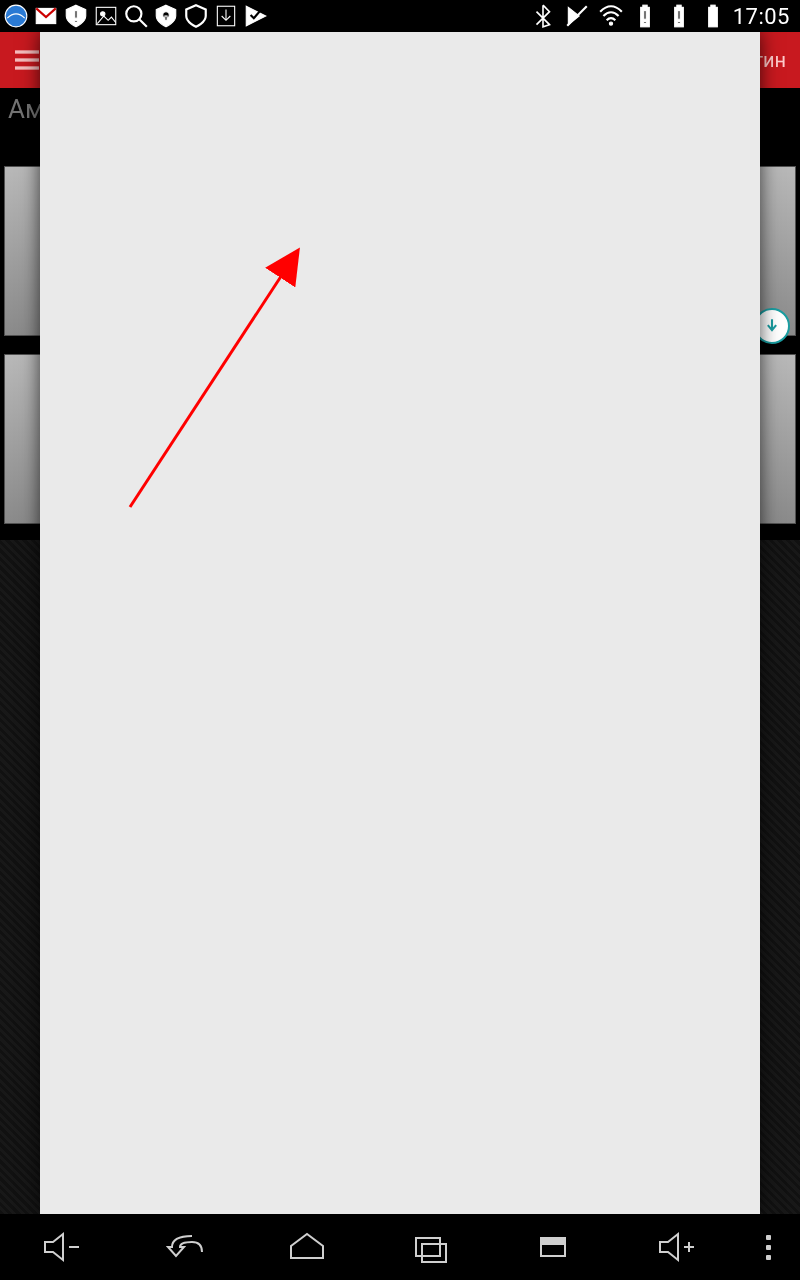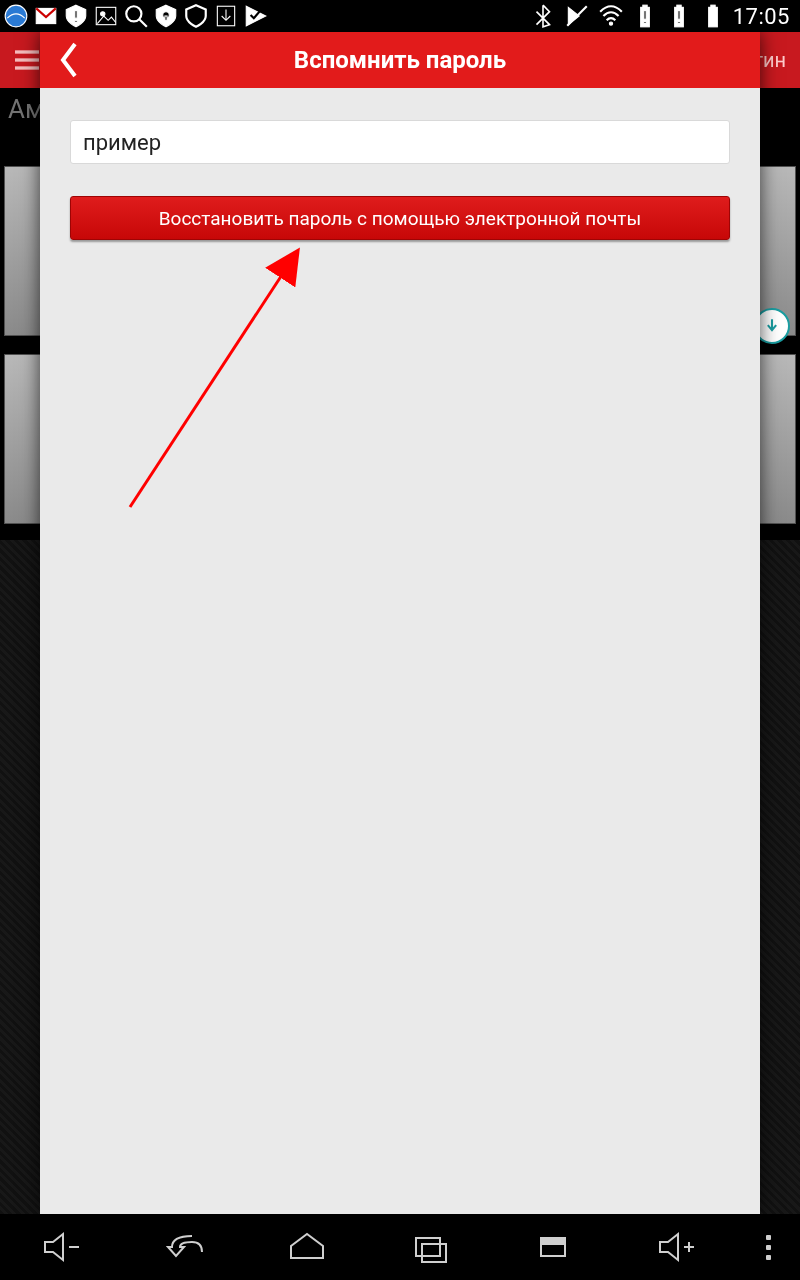--- a/index.html
+++ b/index.html
@@ -187,14 +187,6 @@
 <div class="bg-hash"></div>
 
 <div class="modal">
-  <div class="modal-header">
-    <div class="back-btn">
-      <svg viewBox="0 0 24 40">
-          <polyline points="18,4 6,20 18,36"></polyline>
-        </svg>
-    </div>
-    <div class="modal-title">Вспомнить пароль</div>
-  </div>
   <div class="modal-body">
     <input class="input" value="пример" style="">
     <button class="recover-btn">Восстановить пароль с помощью электронной почты</button>

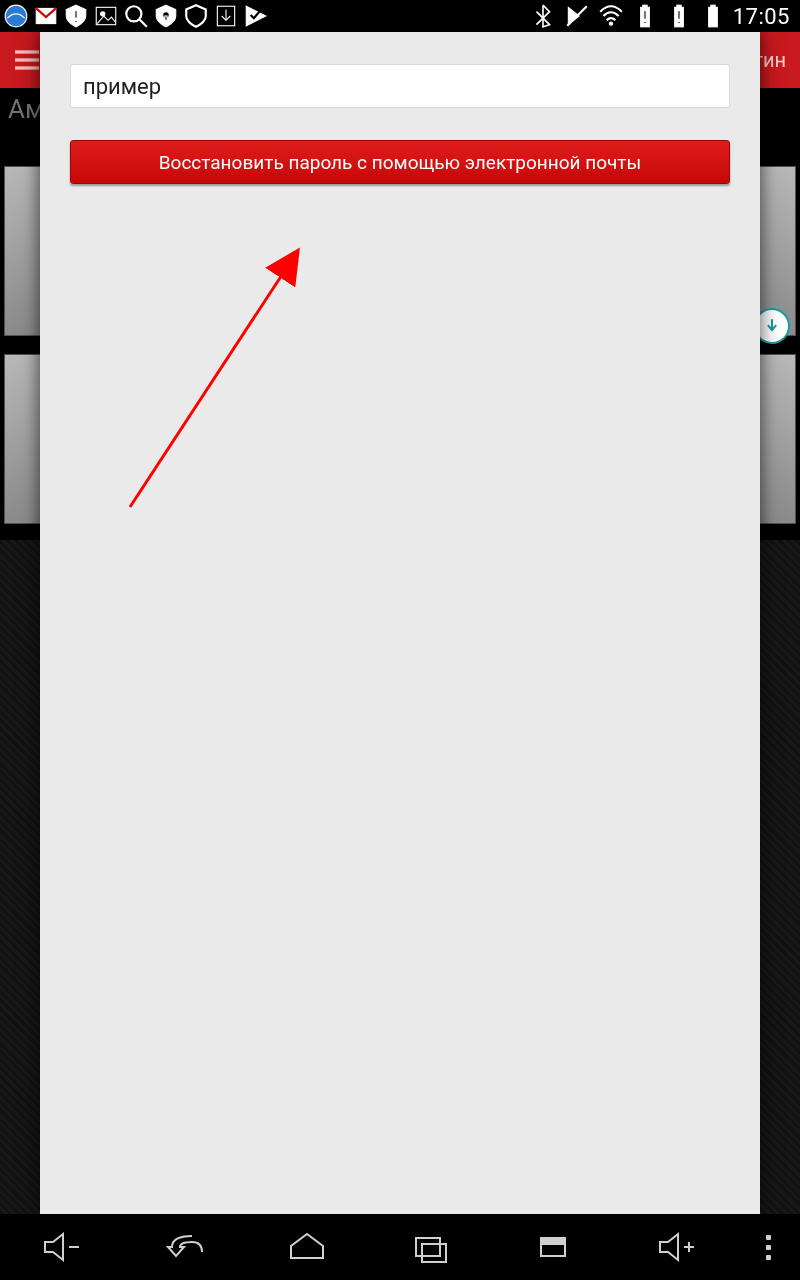--- a/index.html
+++ b/index.html
@@ -187,10 +187,6 @@
 <div class="bg-hash"></div>
 
 <div class="modal">
-  <div class="modal-body">
-    <input class="input" value="пример" style="">
-    <button class="recover-btn">Восстановить пароль с помощью электронной почты</button>
-  </div>
   <svg class="annot-arrow" width="220" height="300">
     <defs>
         <marker id="ah" markerWidth="12" markerHeight="12" refX="9" refY="6" orient="auto">

